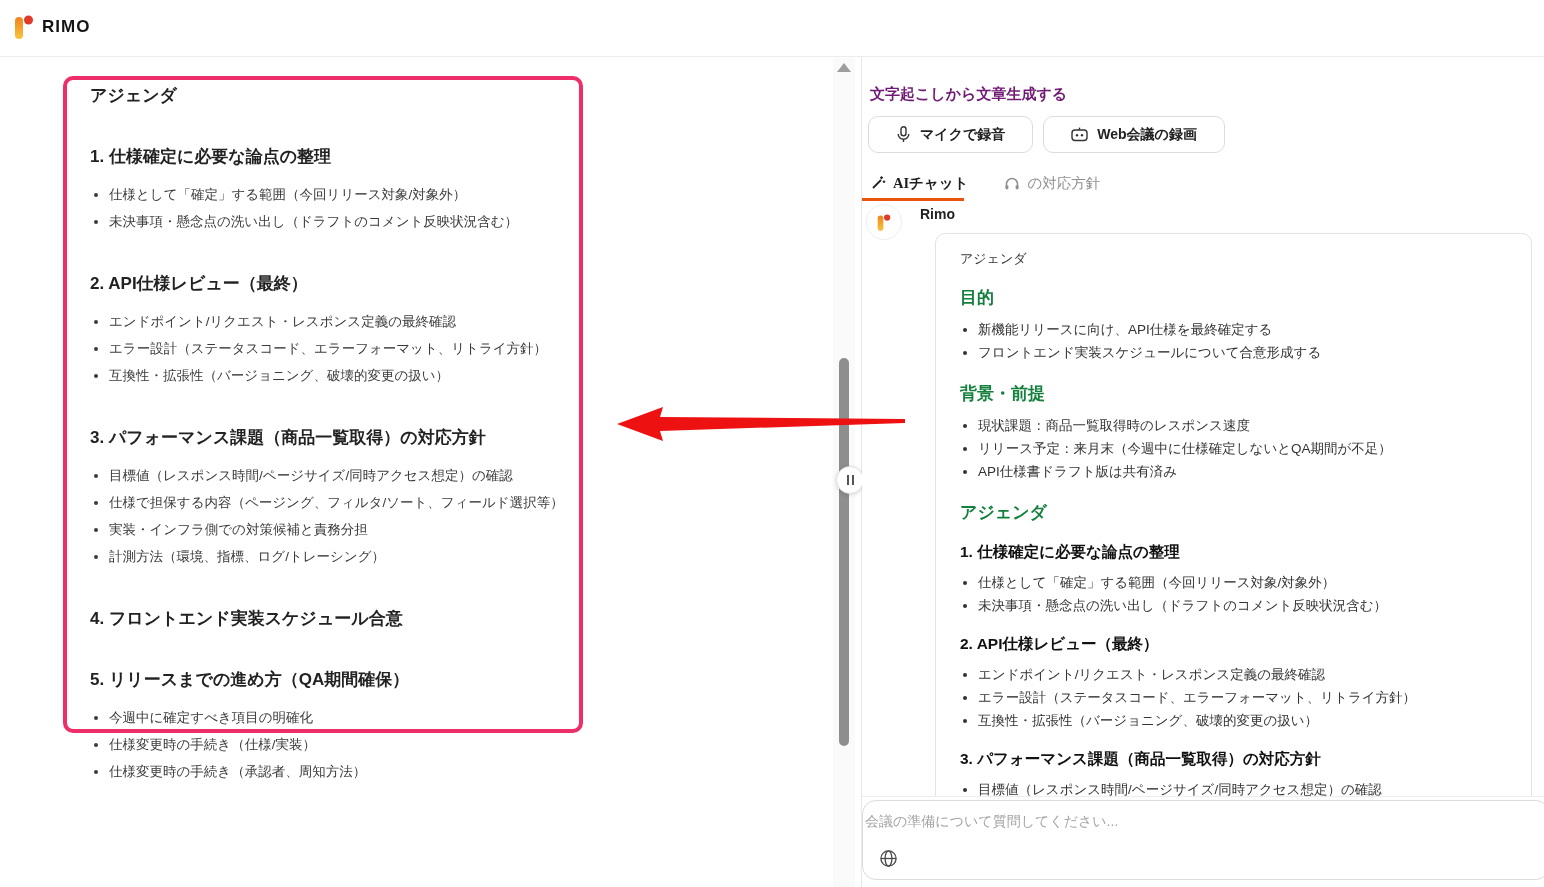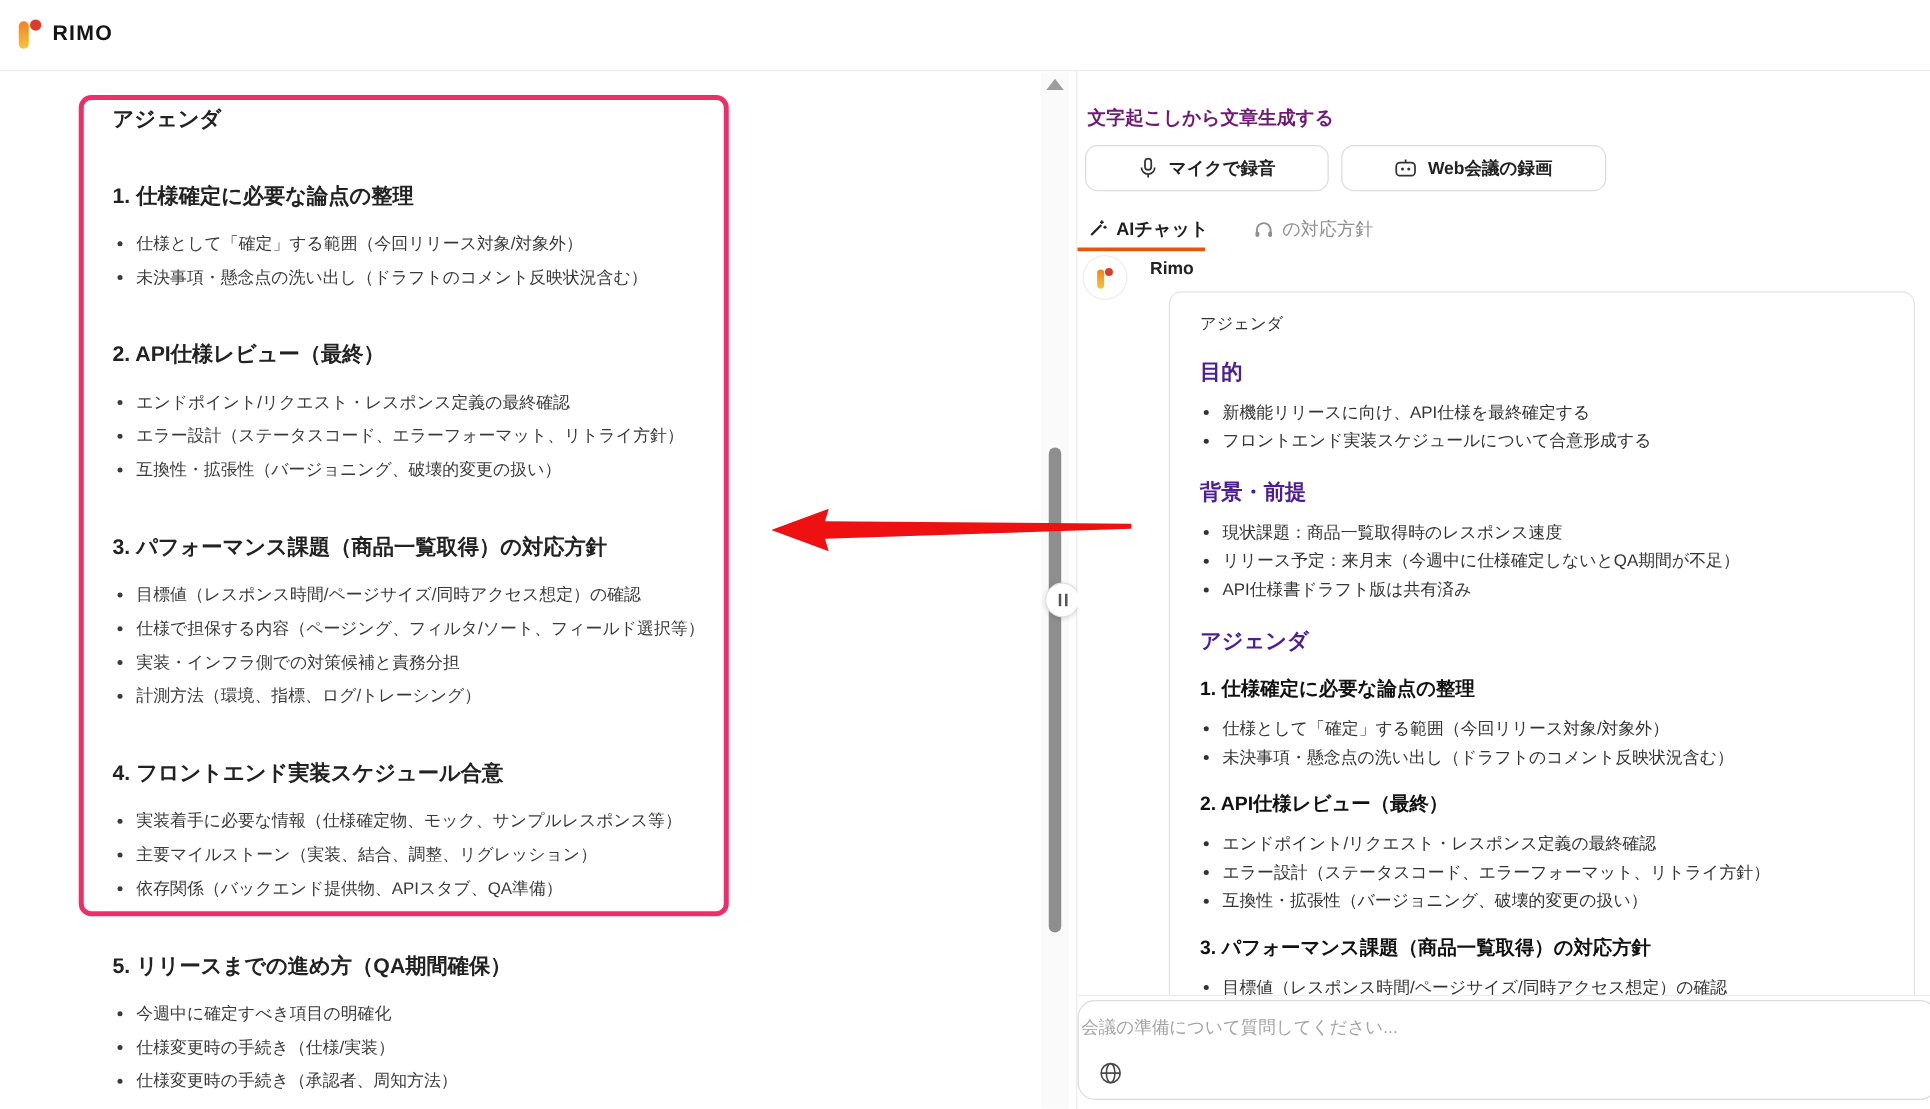--- a/index.html
+++ b/index.html
@@ -45,7 +45,7 @@
   #right { position:absolute; left:862px; top:57px; width:682px; height:830px; background:#fff; }
   .rp-title { position:absolute; left:8px; top:28px; font-size:15px; font-weight:700; color:#701a75; }
   .rp-buttons { position:absolute; left:6px; top:59px; display:flex; gap:10px; }
-  .rp-btn { height:37px; padding:0 42px; border:1px solid #dcdcdc; border-radius:10px; background:#fff;
+  .rp-btn { height:37px; padding:0 27px; border:1px solid #dcdcdc; border-radius:10px; background:#fff;
             display:flex; align-items:center; gap:9px; font-size:14px; font-weight:600; color:#222; cursor:pointer; }
   .rp-tabs { position:absolute; left:8px; top:110px; display:flex; gap:36px; height:32px; align-items:center; }
   .rp-tab { display:flex; align-items:center; gap:7px; font-size:14.5px; cursor:pointer; }

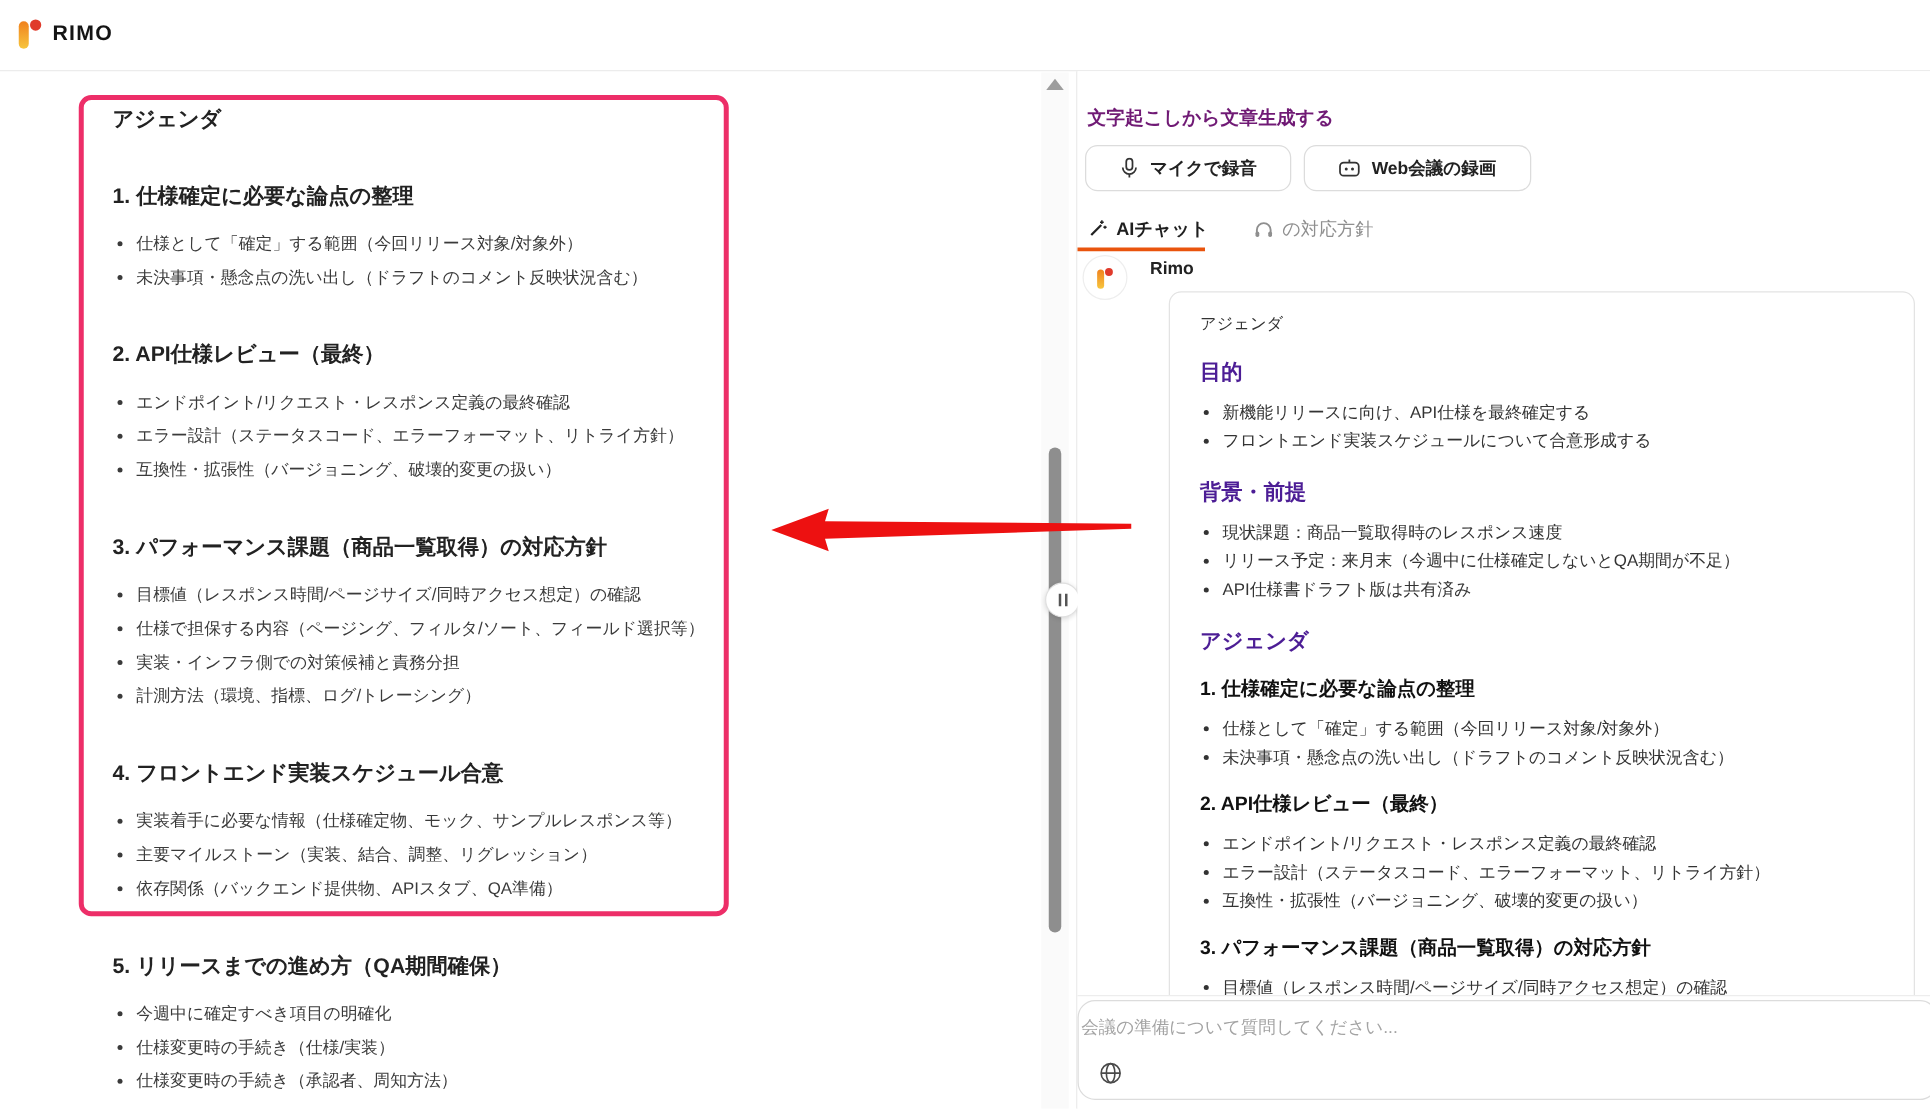--- a/index.html
+++ b/index.html
@@ -48,7 +48,7 @@
   .rp-btn { height:37px; padding:0 27px; border:1px solid #dcdcdc; border-radius:10px; background:#fff;
             display:flex; align-items:center; gap:9px; font-size:14px; font-weight:600; color:#222; cursor:pointer; }
   .rp-tabs { position:absolute; left:8px; top:110px; display:flex; gap:36px; height:32px; align-items:center; }
-  .rp-tab { display:flex; align-items:center; gap:7px; font-size:14.5px; cursor:pointer; }
+  .rp-tab { display:flex; align-items:center; gap:7px; font-size:14.5px; cursor:pointer;font-family:Liberation Serif, serif; }
   .rp-tab.active { color:#1f1f1f; font-weight:700; }
   .rp-tab.inactive { color:#8f8f8f; font-weight:400; }
   .tab-underline { position:absolute; left:0; top:141px; width:102px; height:3px; background:var(--accent,#E9540D); }

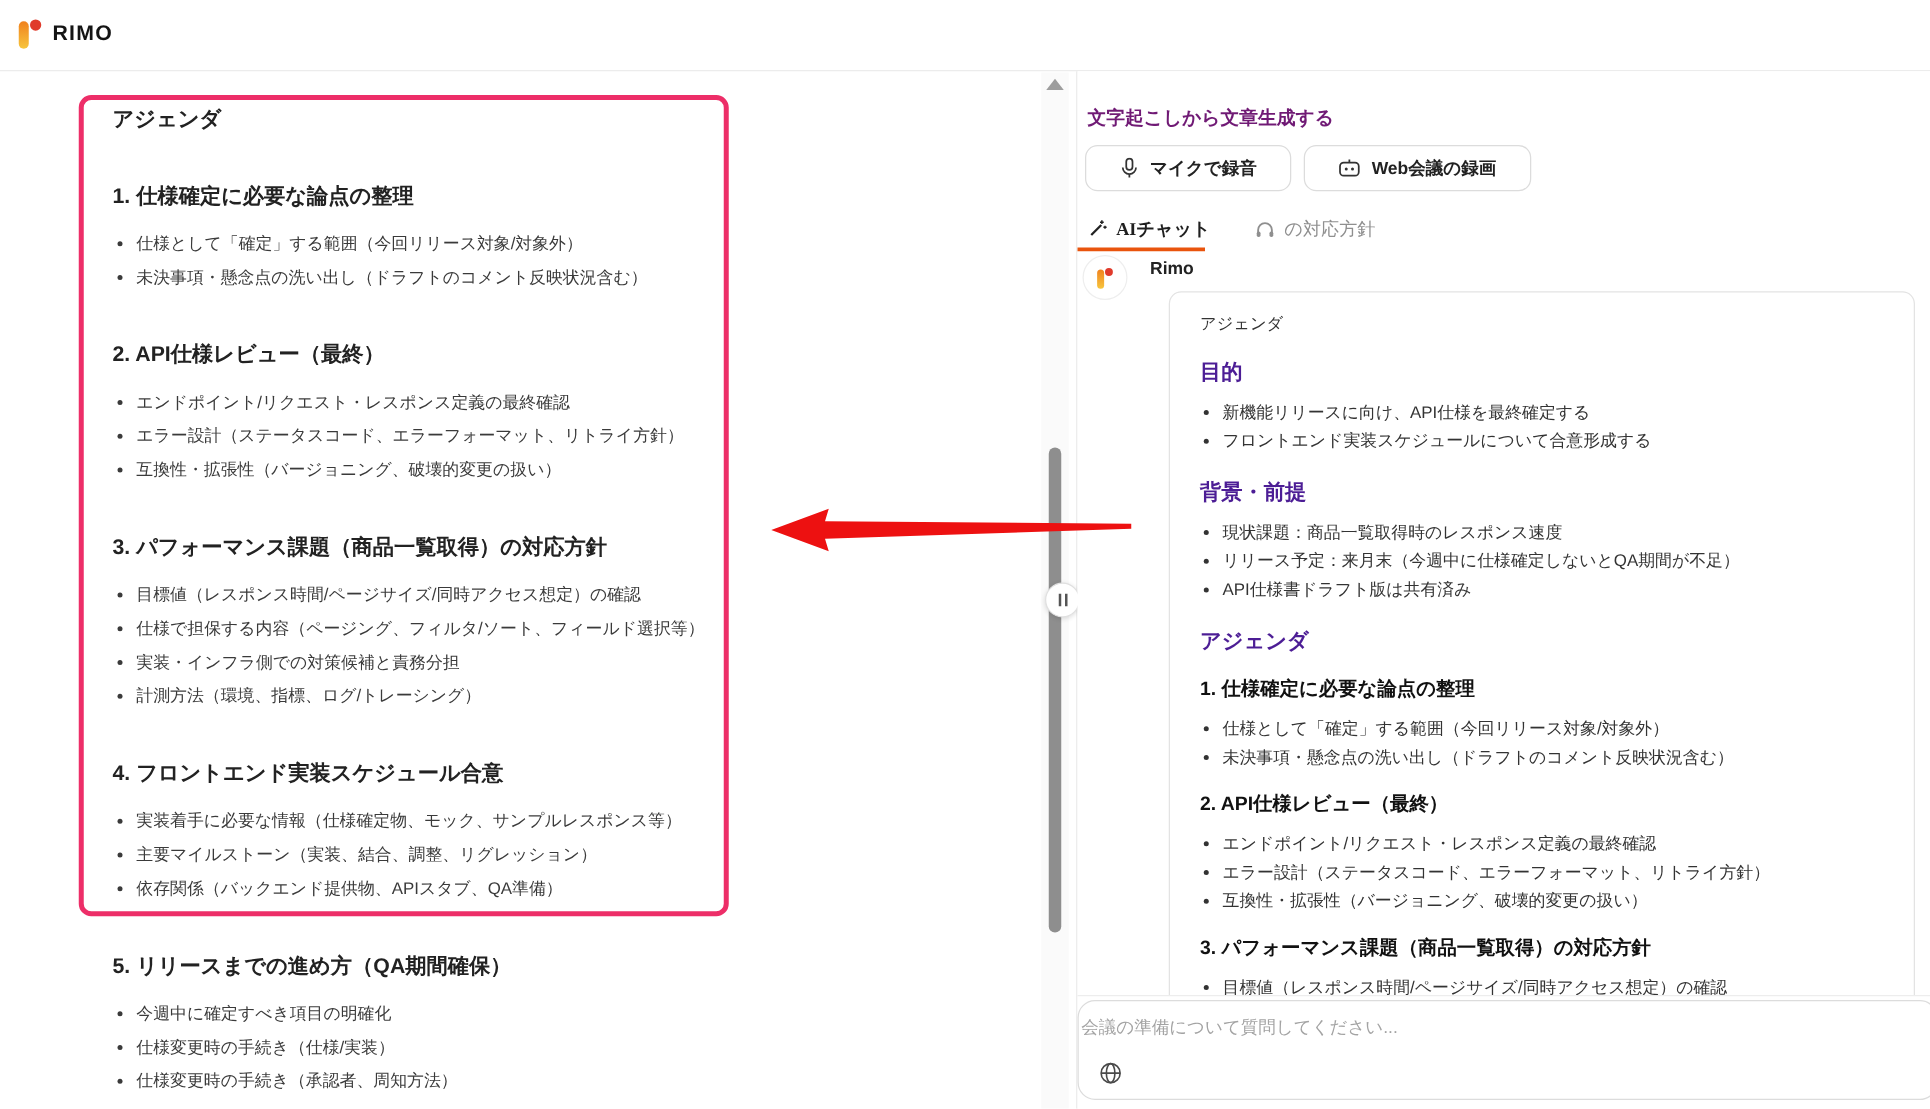--- a/index.html
+++ b/index.html
@@ -61,7 +61,7 @@
   .chat-bubble { position:absolute; left:73px; top:32px; width:597px; background:#fff;
                  border:1px solid #e3e3e3; border-radius:10px; padding:16px 24px 24px; }
   .blk-small { font-size:13px; line-height:18px; color:#333; margin:0 0 2px; }
-  .blk-h2 { font-size:17px; font-weight:700; color:#4c1d95; line-height:24px; margin:18px 0 0; }
+  .blk-h2 { font-size:17px; font-weight:700; color:#15803d; line-height:24px; margin:18px 0 0; }
   .blk-h3 { font-size:15.5px; font-weight:700; color:#111; line-height:22px; margin:16px 0 0; }
   .blk-bullets { margin:8px 0 0; padding:0 0 0 18px; list-style:disc; }
   .blk-bullets li { font-size:13.5px; line-height:23px; color:#333; }

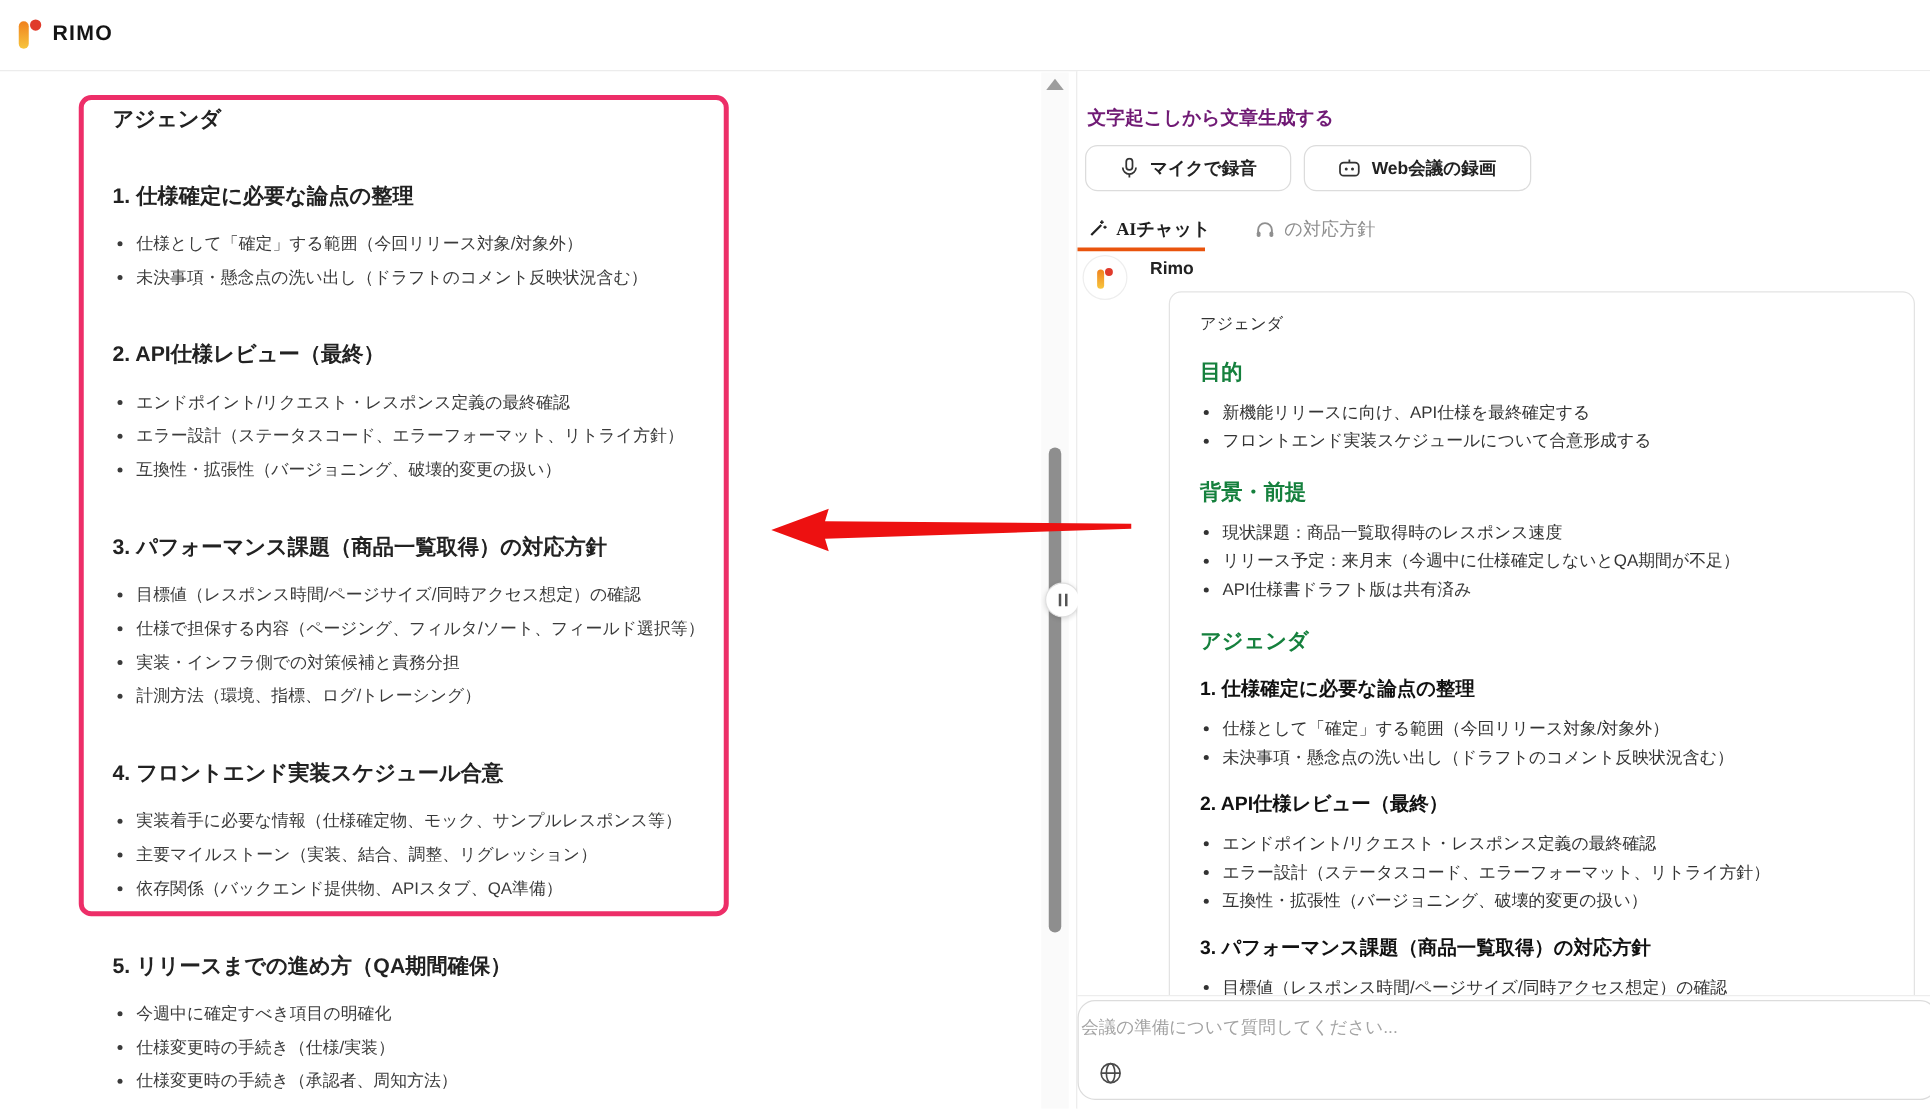--- a/index.html
+++ b/index.html
@@ -123,11 +123,6 @@
       </section>
       <section class="doc-section">
         <div class="doc-heading">4. フロントエンド実装スケジュール合意</div>
-        <ul class="doc-bullets">
-          <li class="doc-bullet">実装着手に必要な情報（仕様確定物、モック、サンプルレスポンス等）</li>
-          <li class="doc-bullet">主要マイルストーン（実装、結合、調整、リグレッション）</li>
-          <li class="doc-bullet">依存関係（バックエンド提供物、APIスタブ、QA準備）</li>
-        </ul>
       </section>
       <section class="doc-section">
         <div class="doc-heading">5. リリースまでの進め方（QA期間確保）</div>

